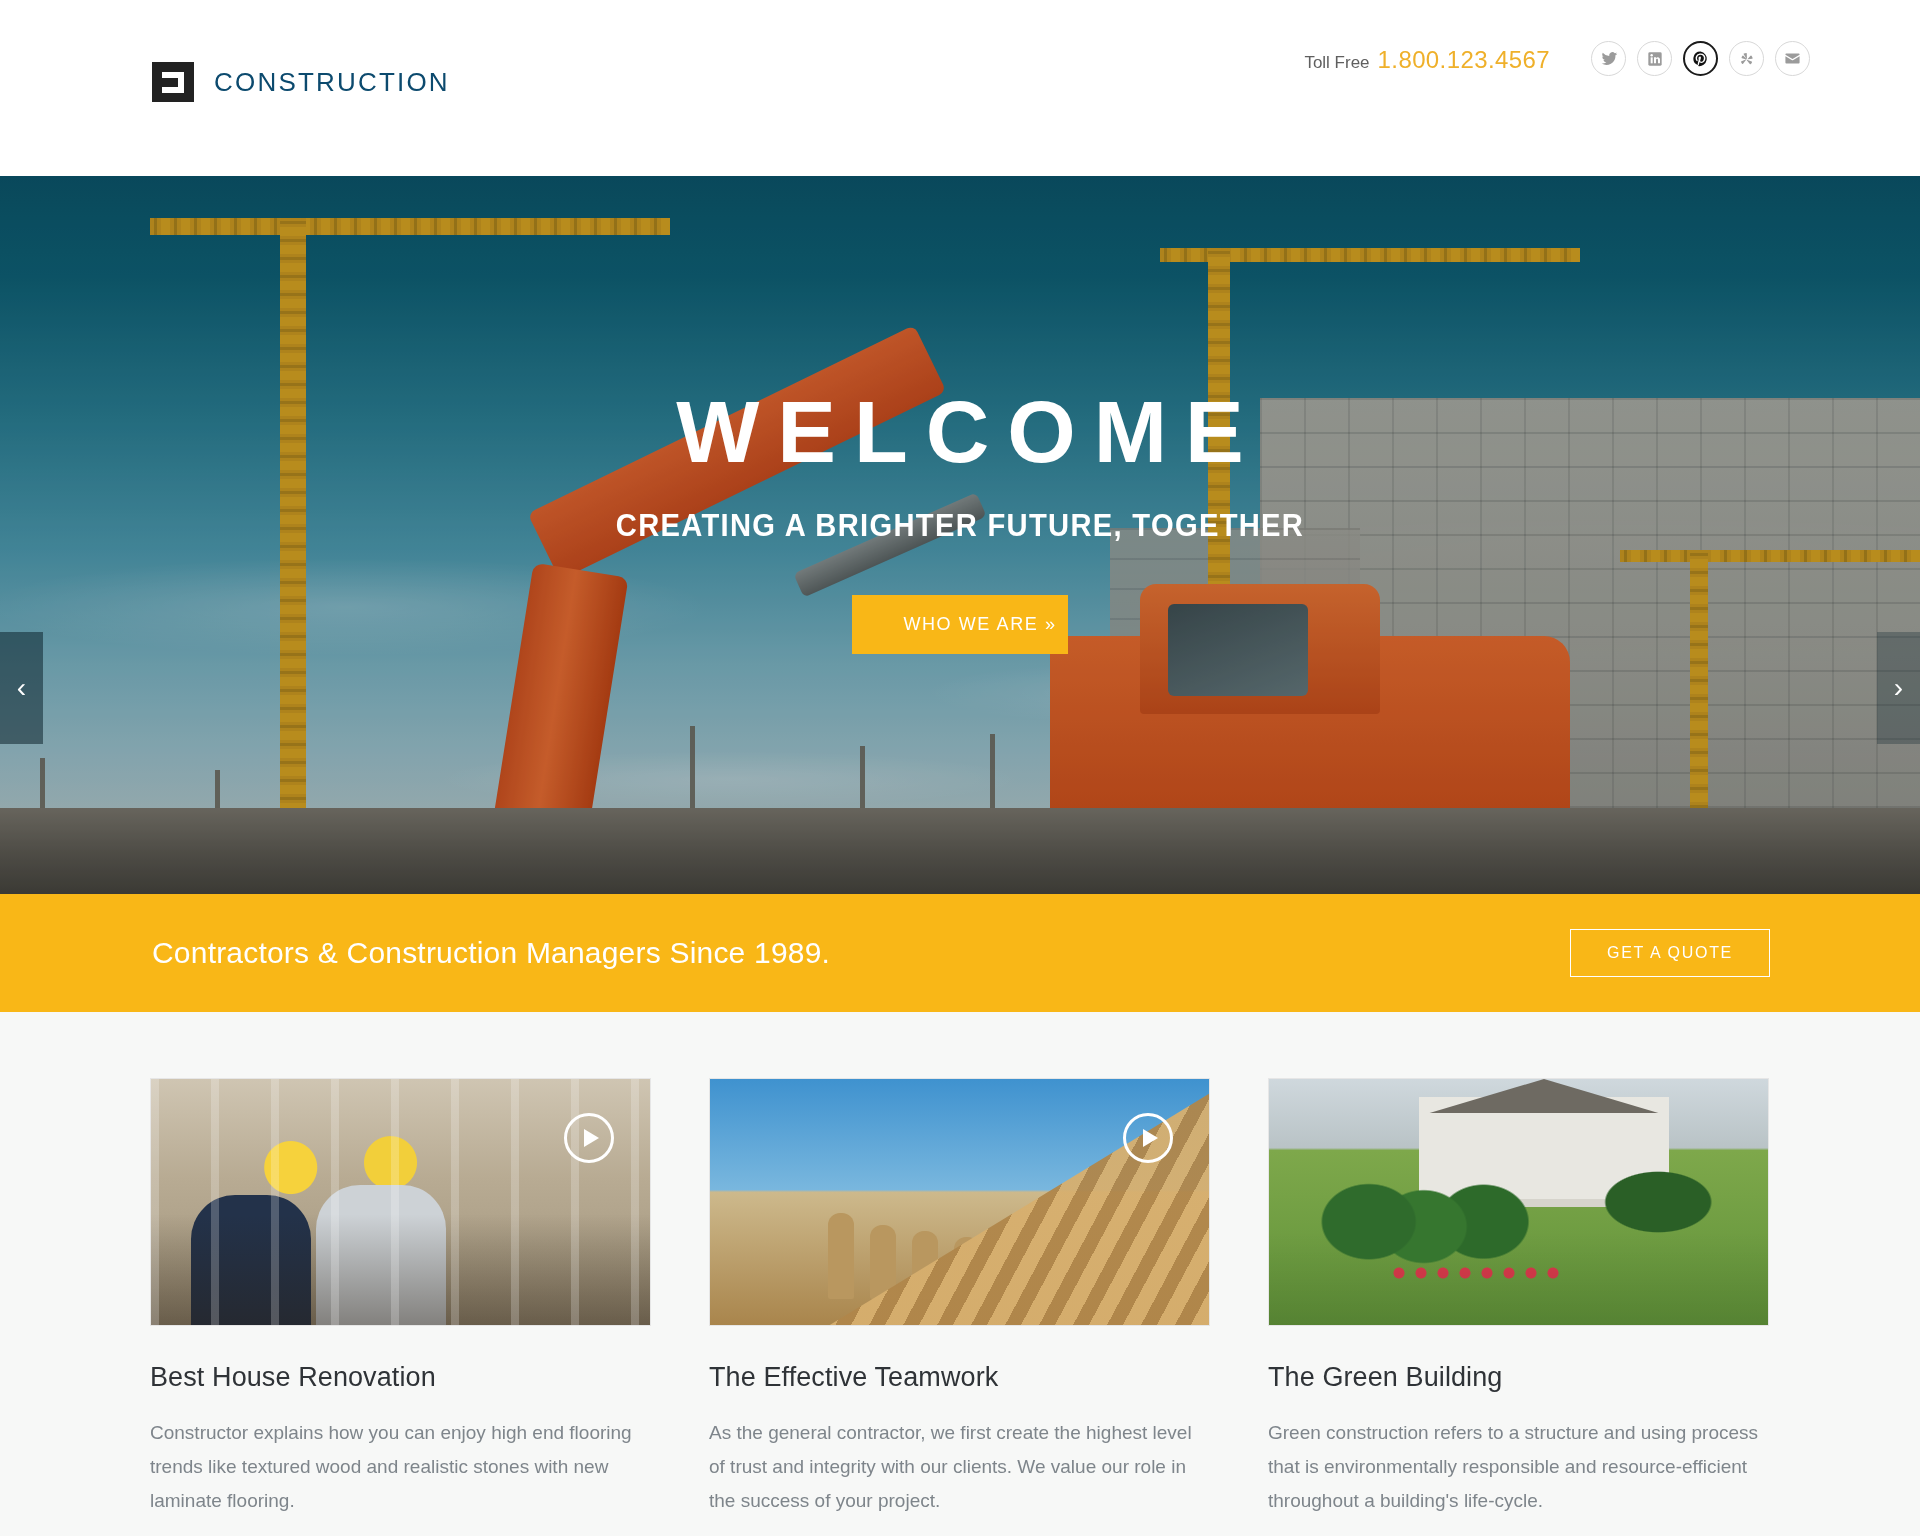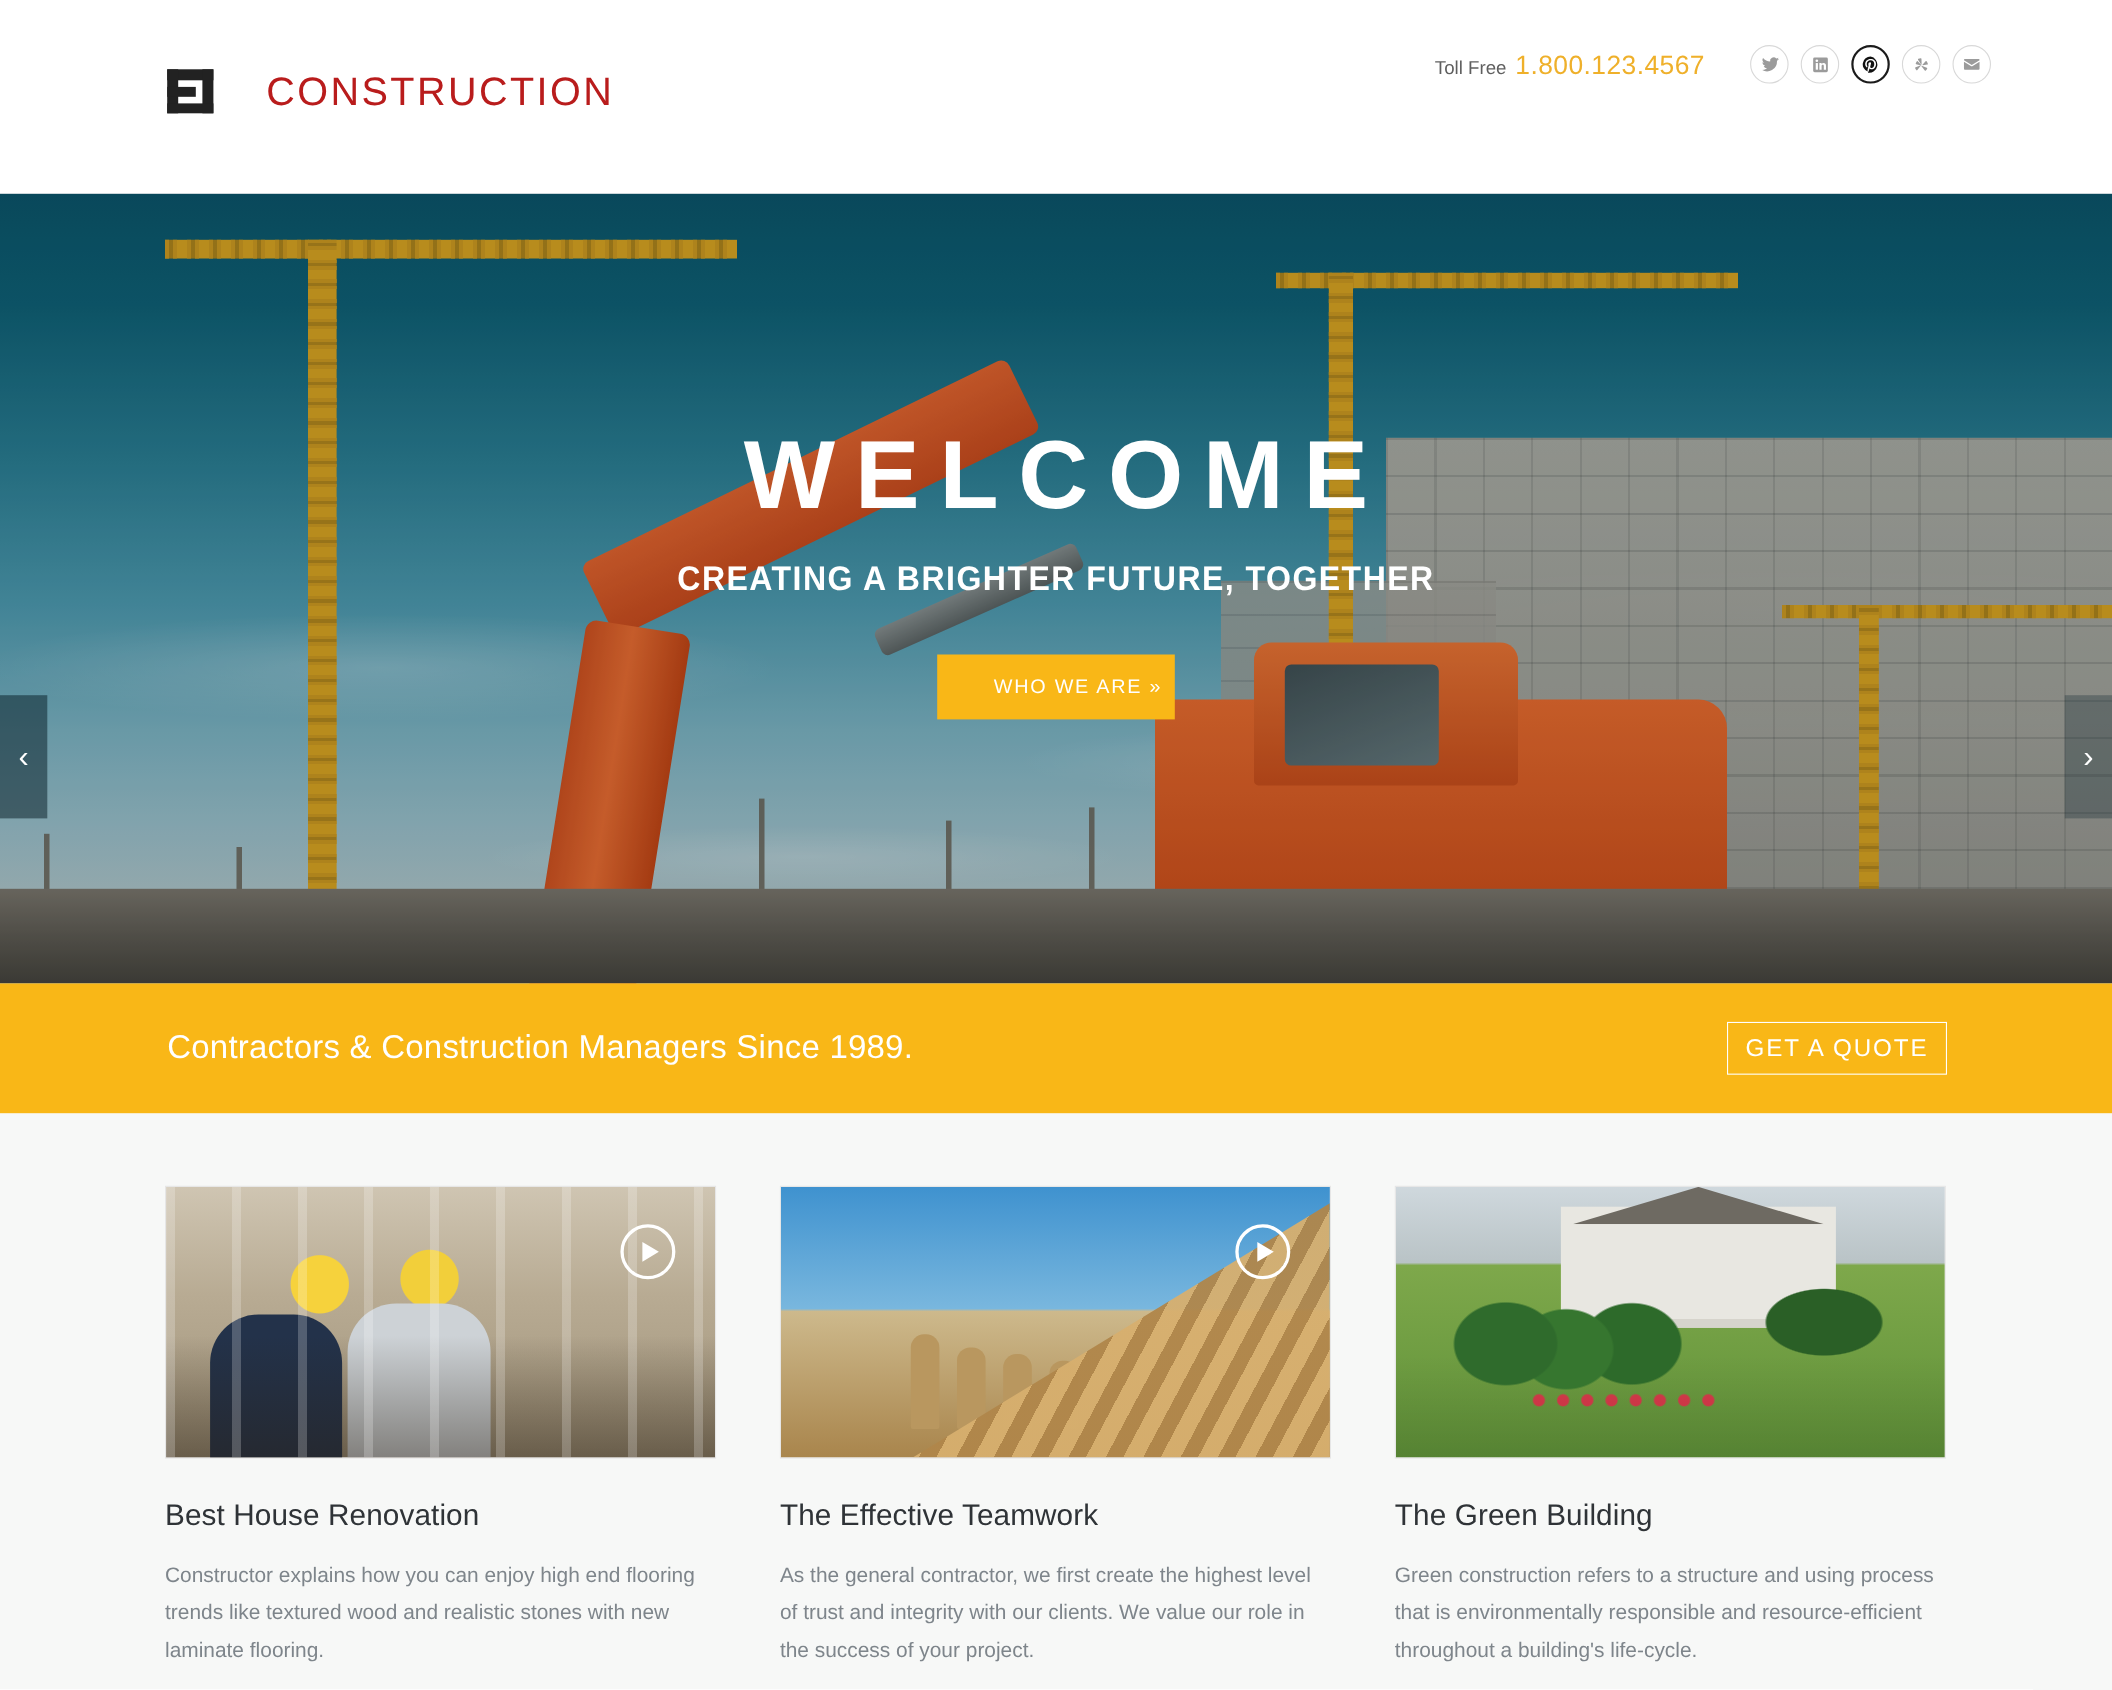--- a/index.html
+++ b/index.html
@@ -60,12 +60,11 @@
   .lm-bot   { left: 0;    top: 31px; width: 42px; height: 9px; }
 
   .logo-text {
-    font-size: 36px;
+    font-size: 26px;
     letter-spacing: 2.2px;
-    color: #b91c1c;
+    color: #0c4a6e;
     font-weight: 400;
     white-space: nowrap;
-    margin-left: 28px;
   }
 
   

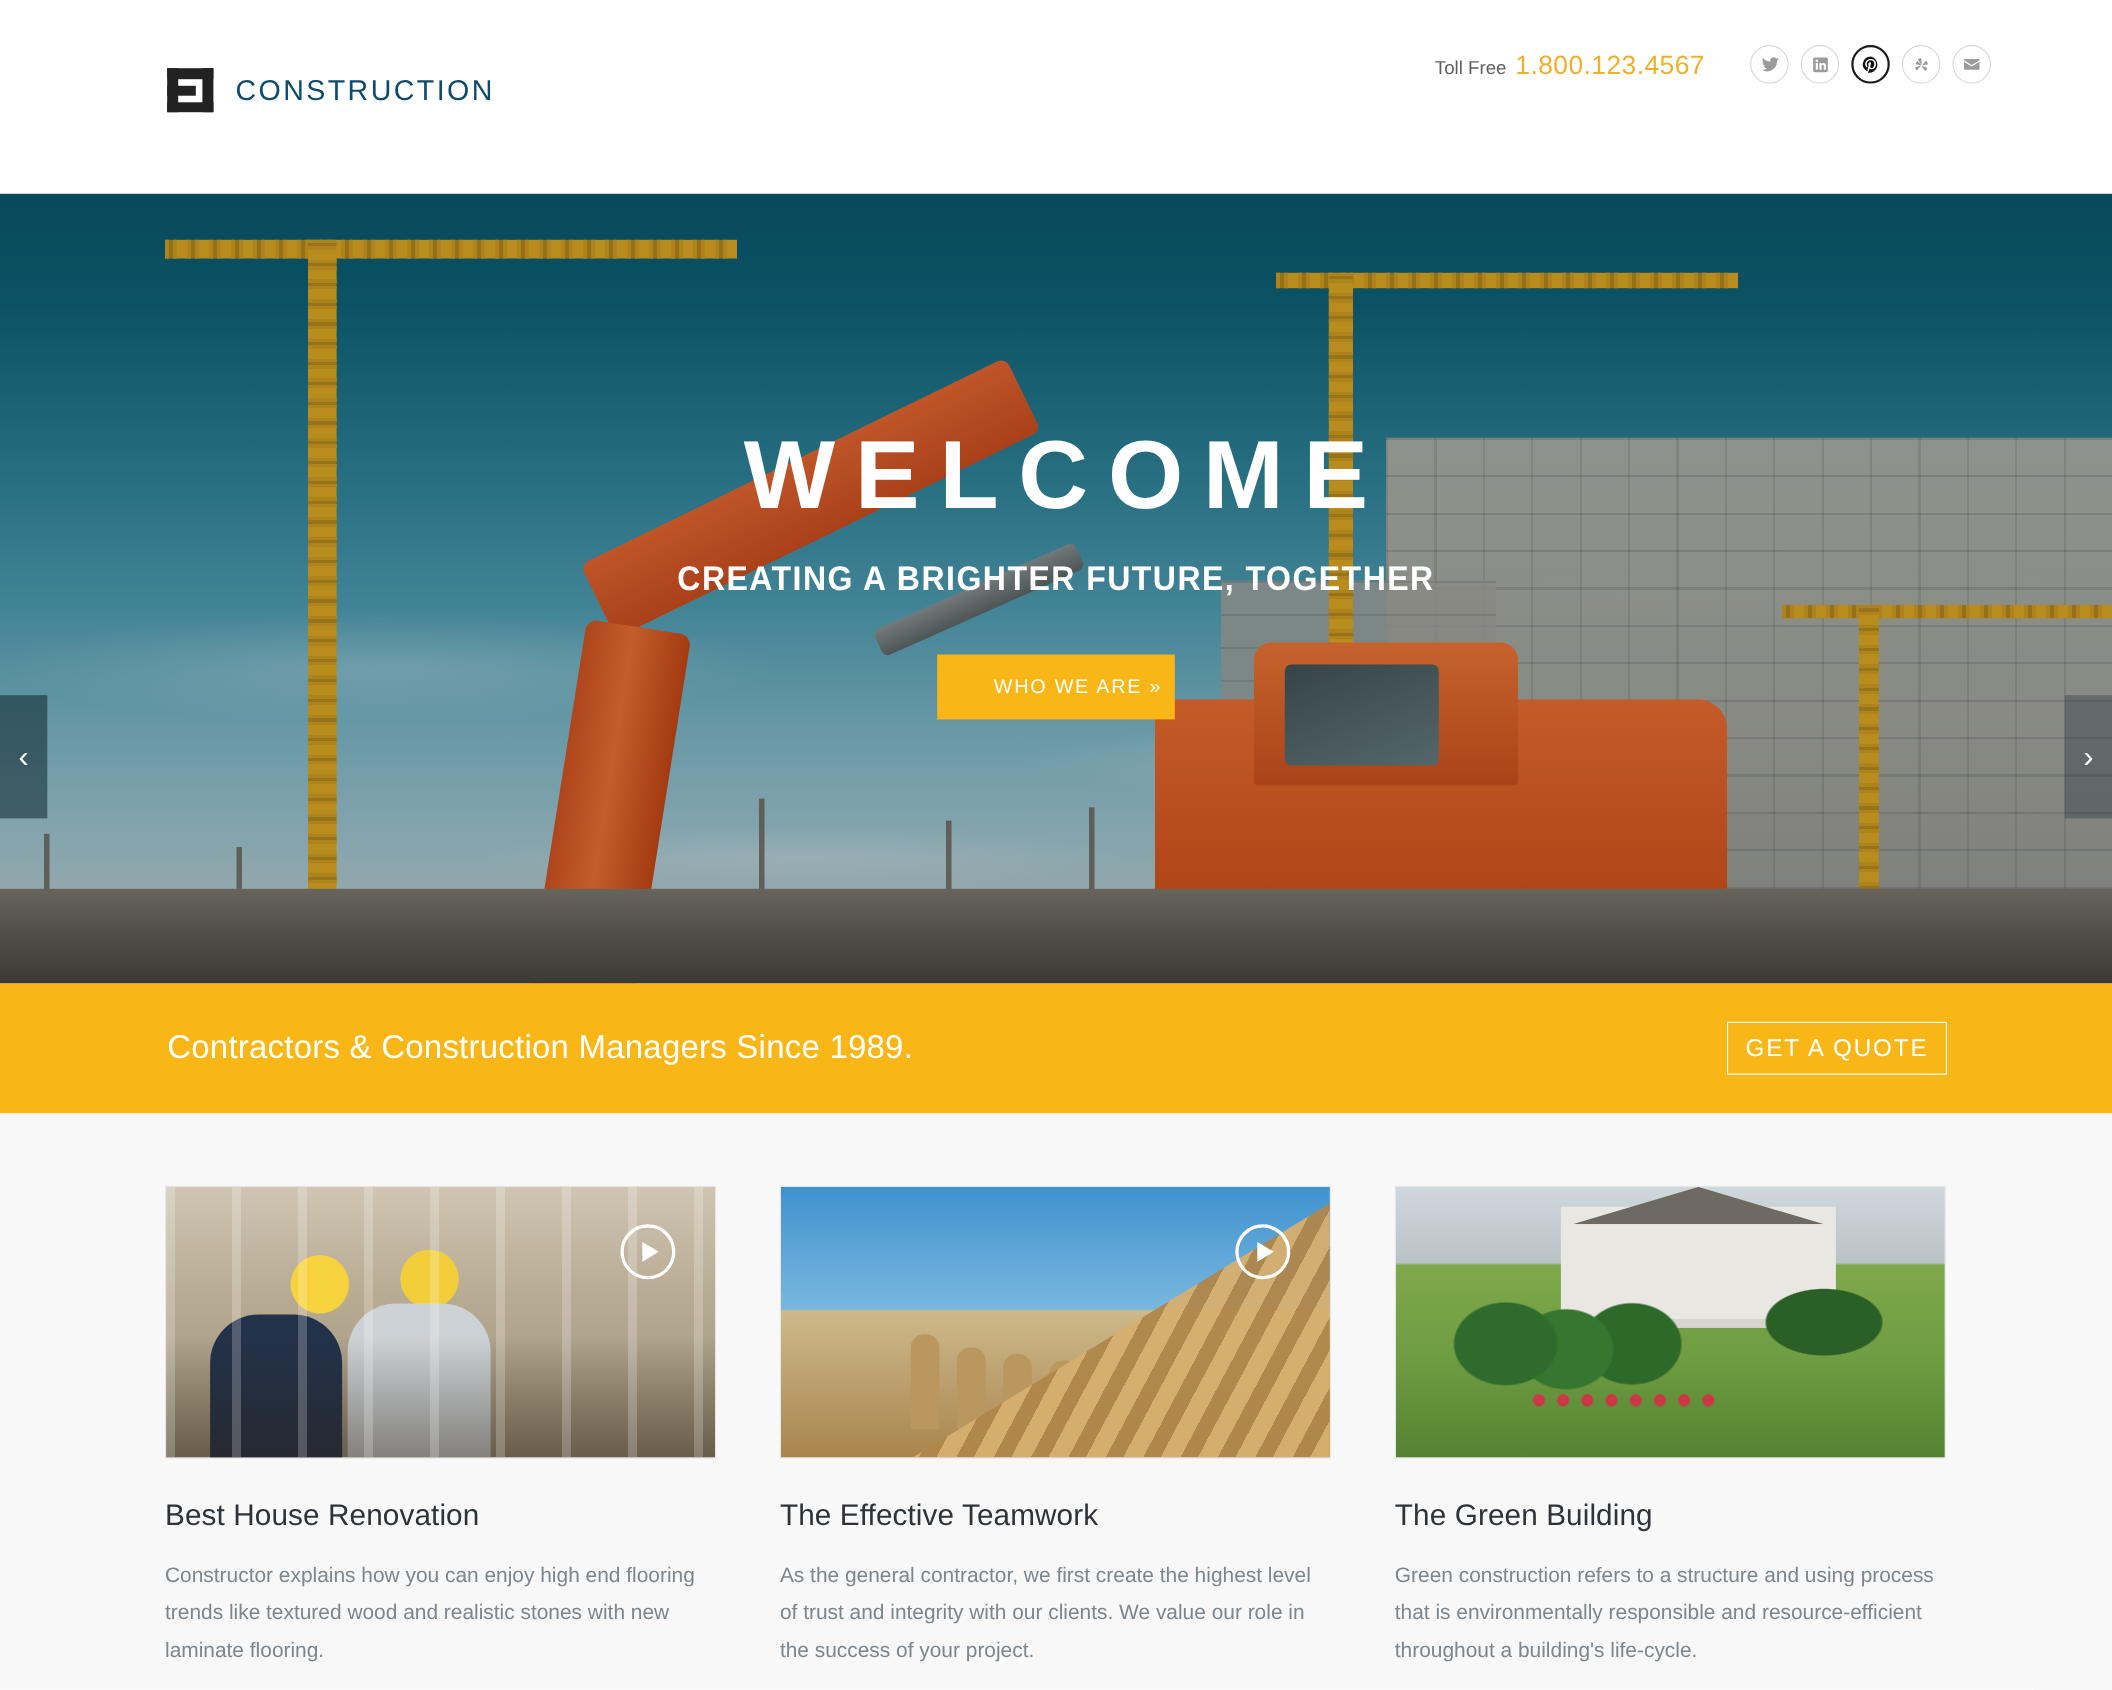--- a/index.html
+++ b/index.html
@@ -392,7 +392,7 @@
     border: 1.6px solid #ffffff;
     background: transparent;
     color: #ffffff;
-    font-size: 22px;
+    font-size: 16px;
     letter-spacing: 1.7px;
     display: flex;
     align-items: center;

